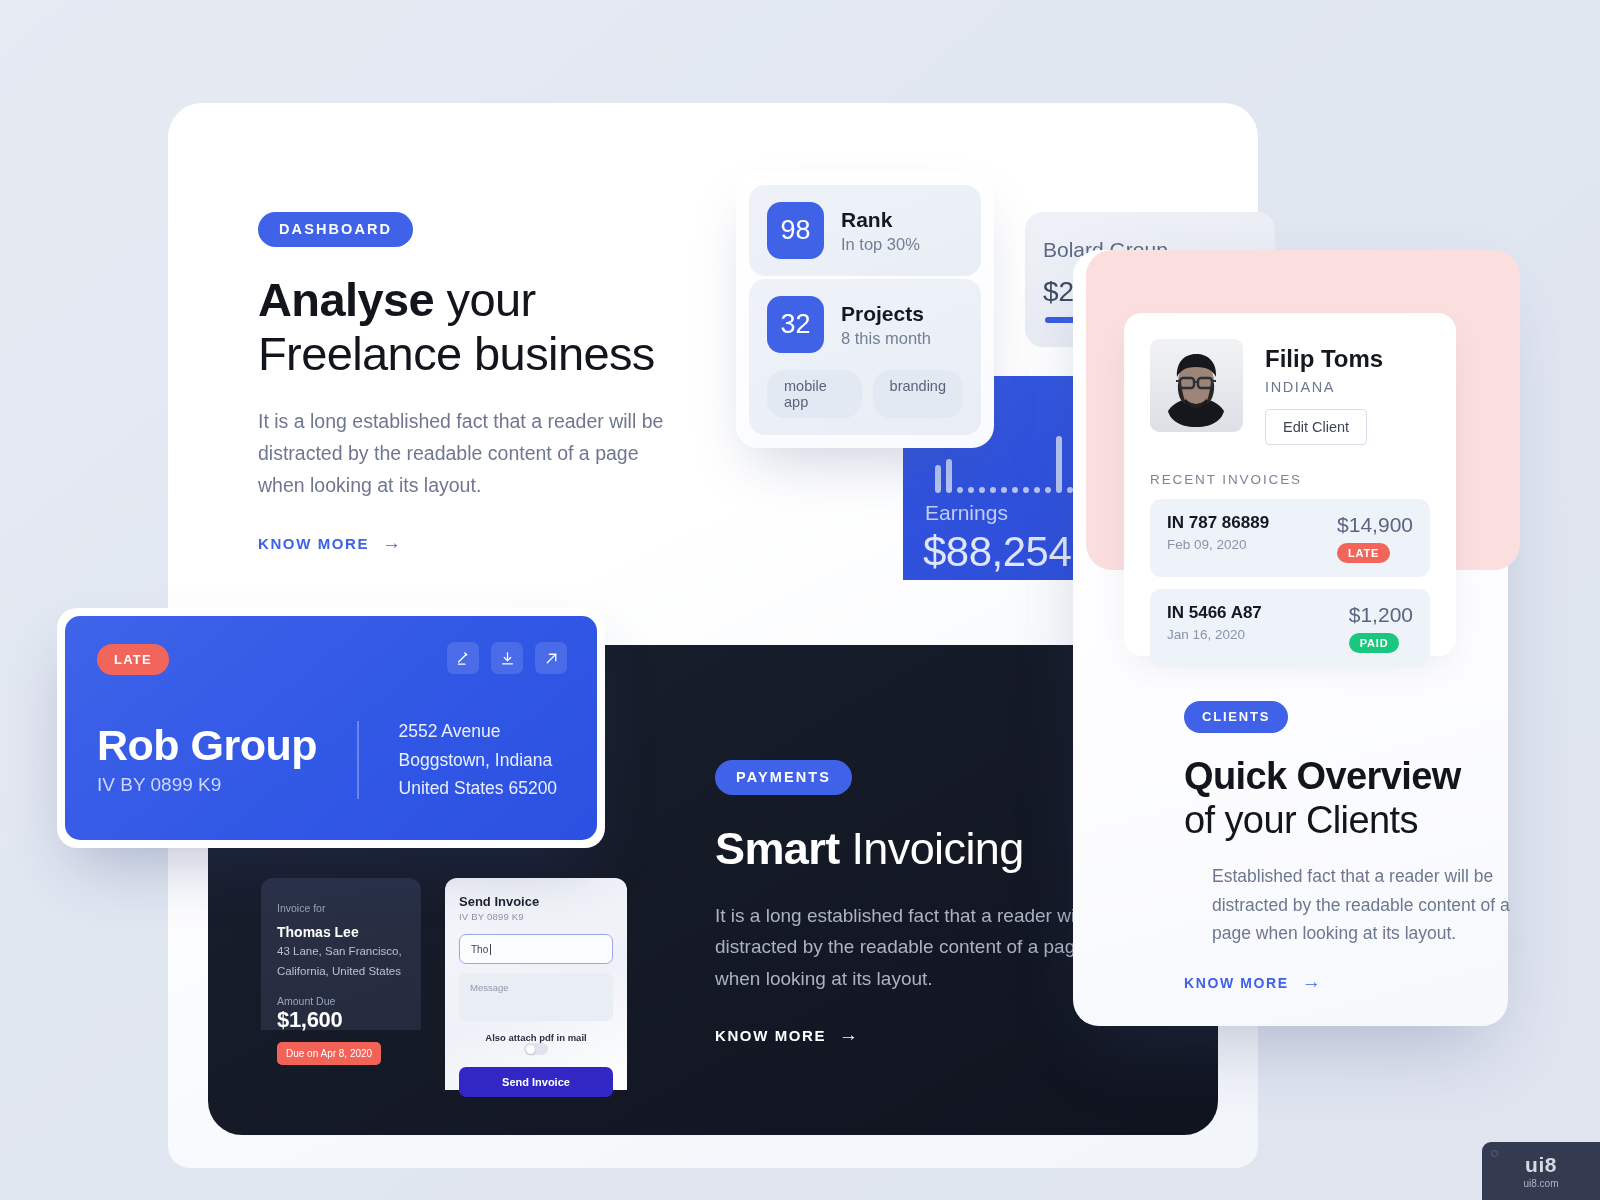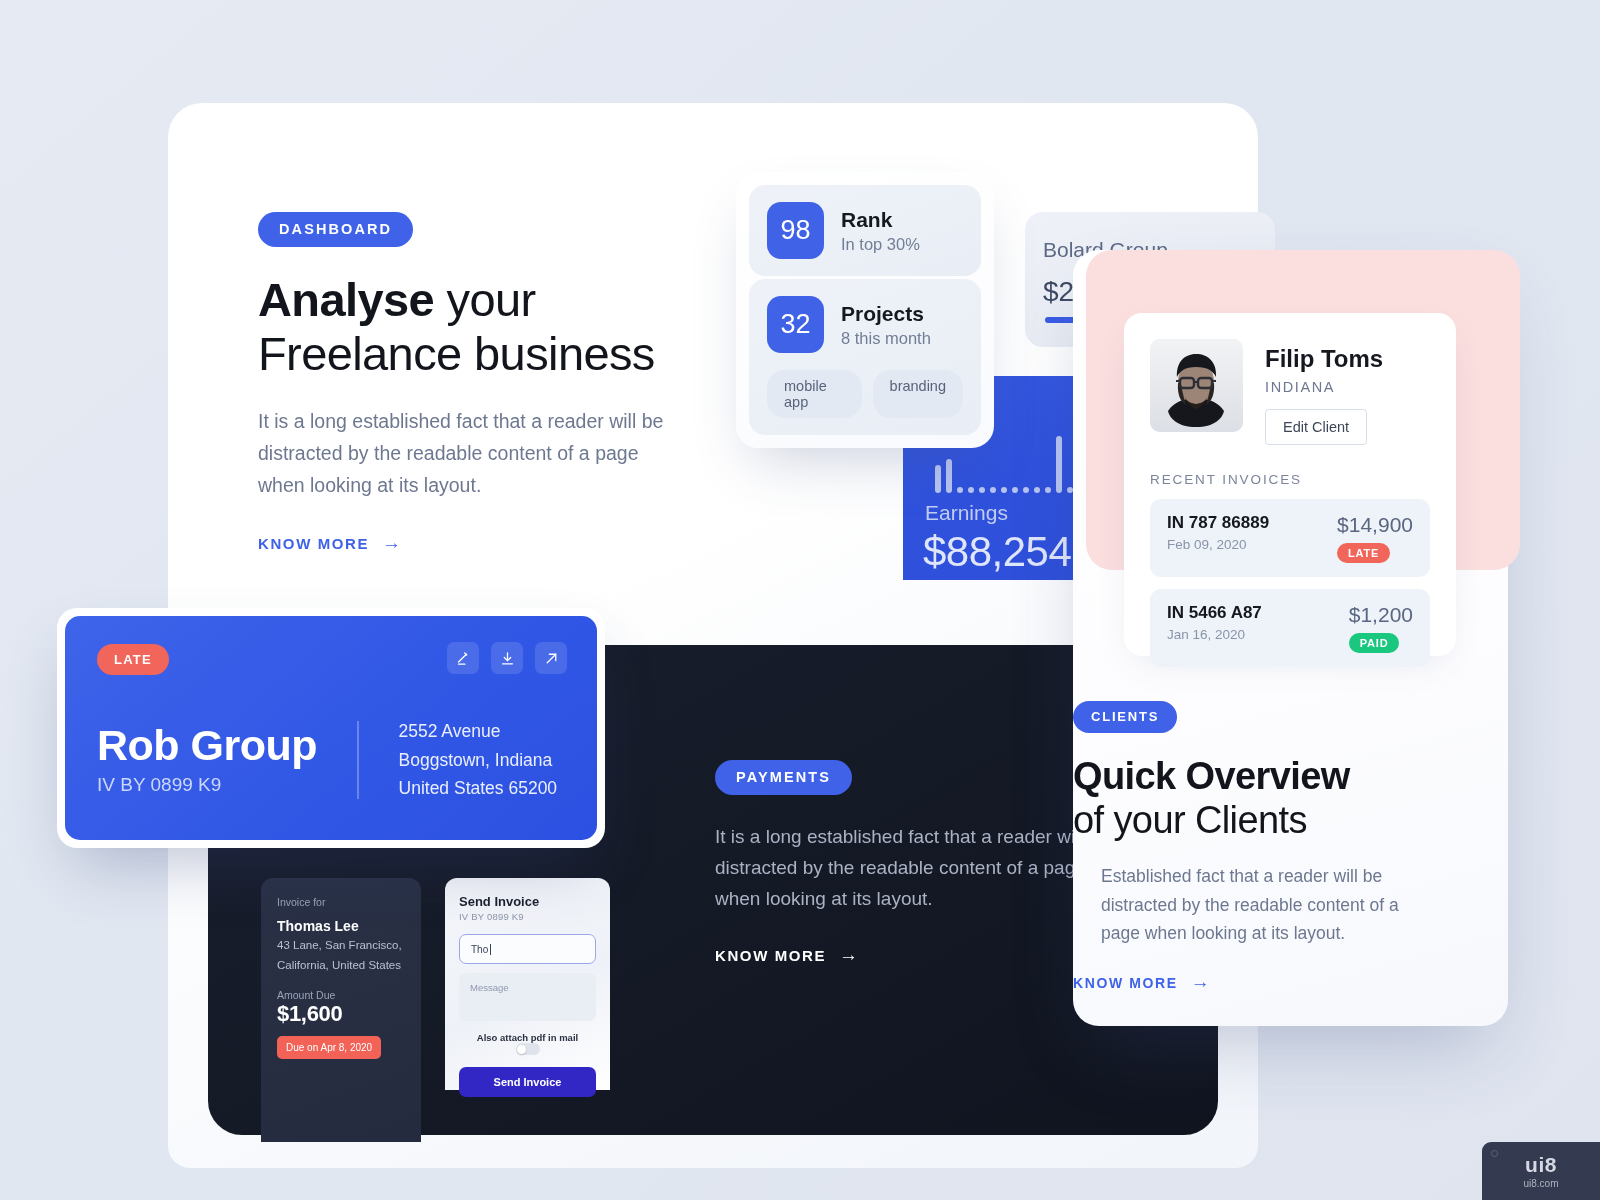--- a/index.html
+++ b/index.html
@@ -218,7 +218,7 @@
   .st-late { background: #f2655a; }
   .st-paid { background: #19c77f; }
 
-  #clients-block { position: absolute; left: 1073px; top: 701px; width: 330px; }
+  #clients-block { position: absolute; left: 1184px; top: 701px; width: 330px; }
   #clients-block .h1 { font-size: 38px; margin-top: 22px; line-height: 1.15; }
   #clients-block .body-copy { font-size: 17.5px; margin-top: 20px; line-height: 1.62; margin-left: 28px; }
   #clients-block .know { margin-top: 26px; font-size: 14px; }

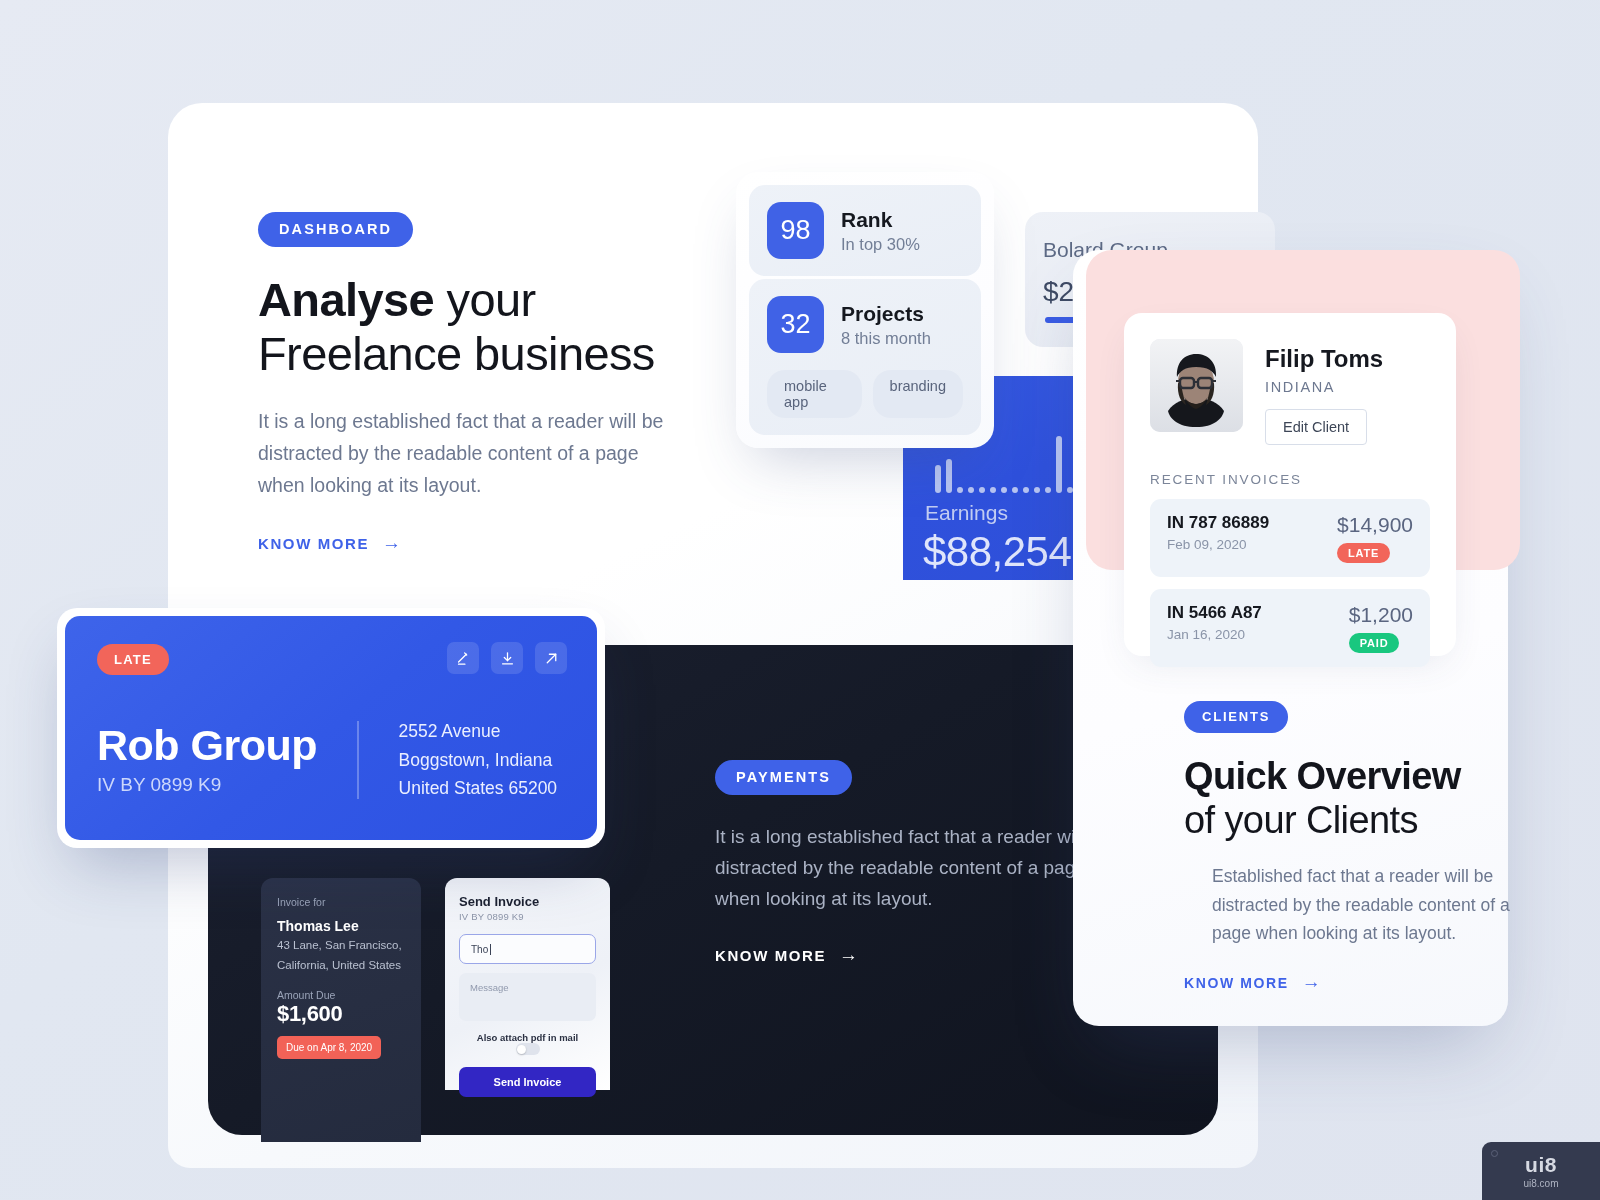--- a/index.html
+++ b/index.html
@@ -342,6 +342,9 @@
 
   <div id="payments-block">
     <span class="pill">PAYMENTS</span>
+    <div class="h1">
+      <b>Smart</b><span> Invoicing</span>
+    </div>
     <p class="body-copy">It is a long established fact that a reader will be distracted by the readable content of a page when looking at its layout.</p>
     <div class="know">
       <span>KNOW MORE</span>

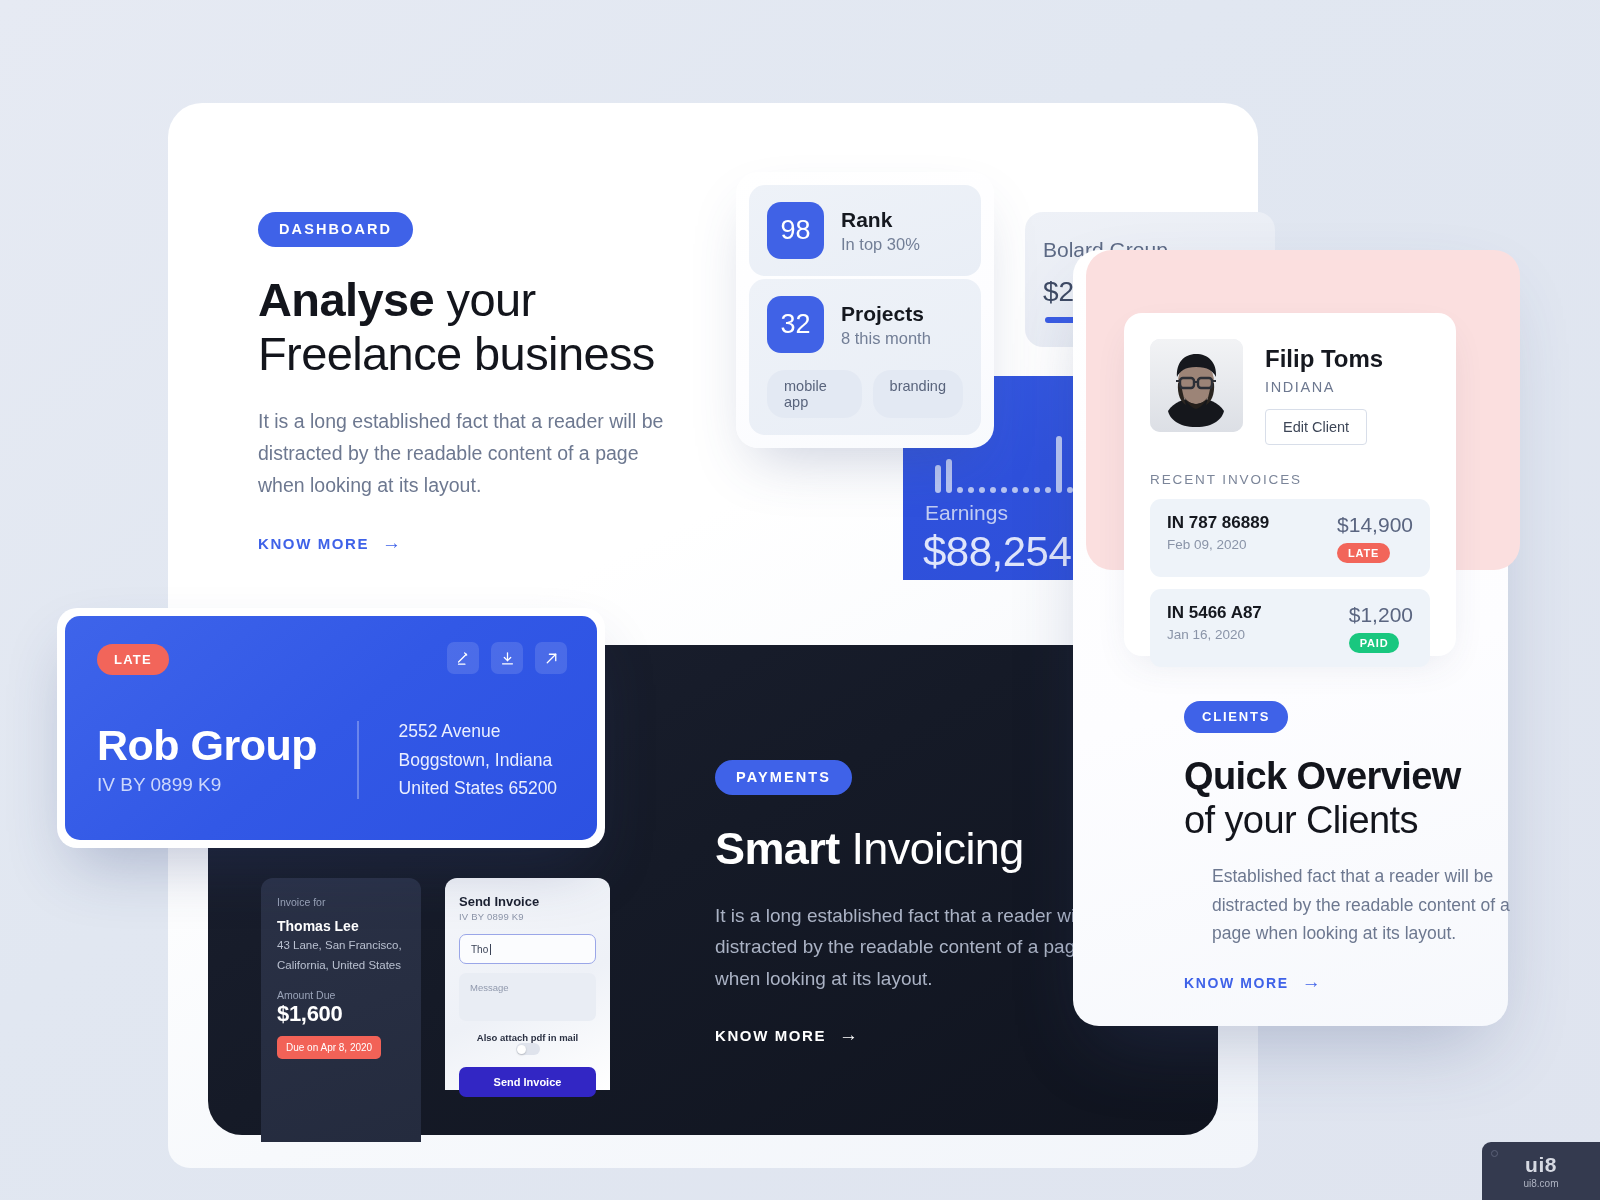--- a/index.html
+++ b/index.html
@@ -107,9 +107,9 @@
 
   
   #invoice-for-card {
-    position: absolute; left: 261px; top: 878px; width: 160px; height: 264px;
+    position: absolute; left: 261px; top: 878px; width: 160px; height: 152px;
     background: linear-gradient(160deg, #2a3146 0%, #242b3e 100%);
-    border-radius: 12px 12px 0 0; padding: 18px 16px 0;
+    border-radius: 12px 12px 0 0; padding: 24px 16px 0;
   }
   .inv-label { font-size: 10.5px; color: #9aa3b8; }
   .inv-name { font-size: 14px; font-weight: 700; color: #fff; margin-top: 10px; }

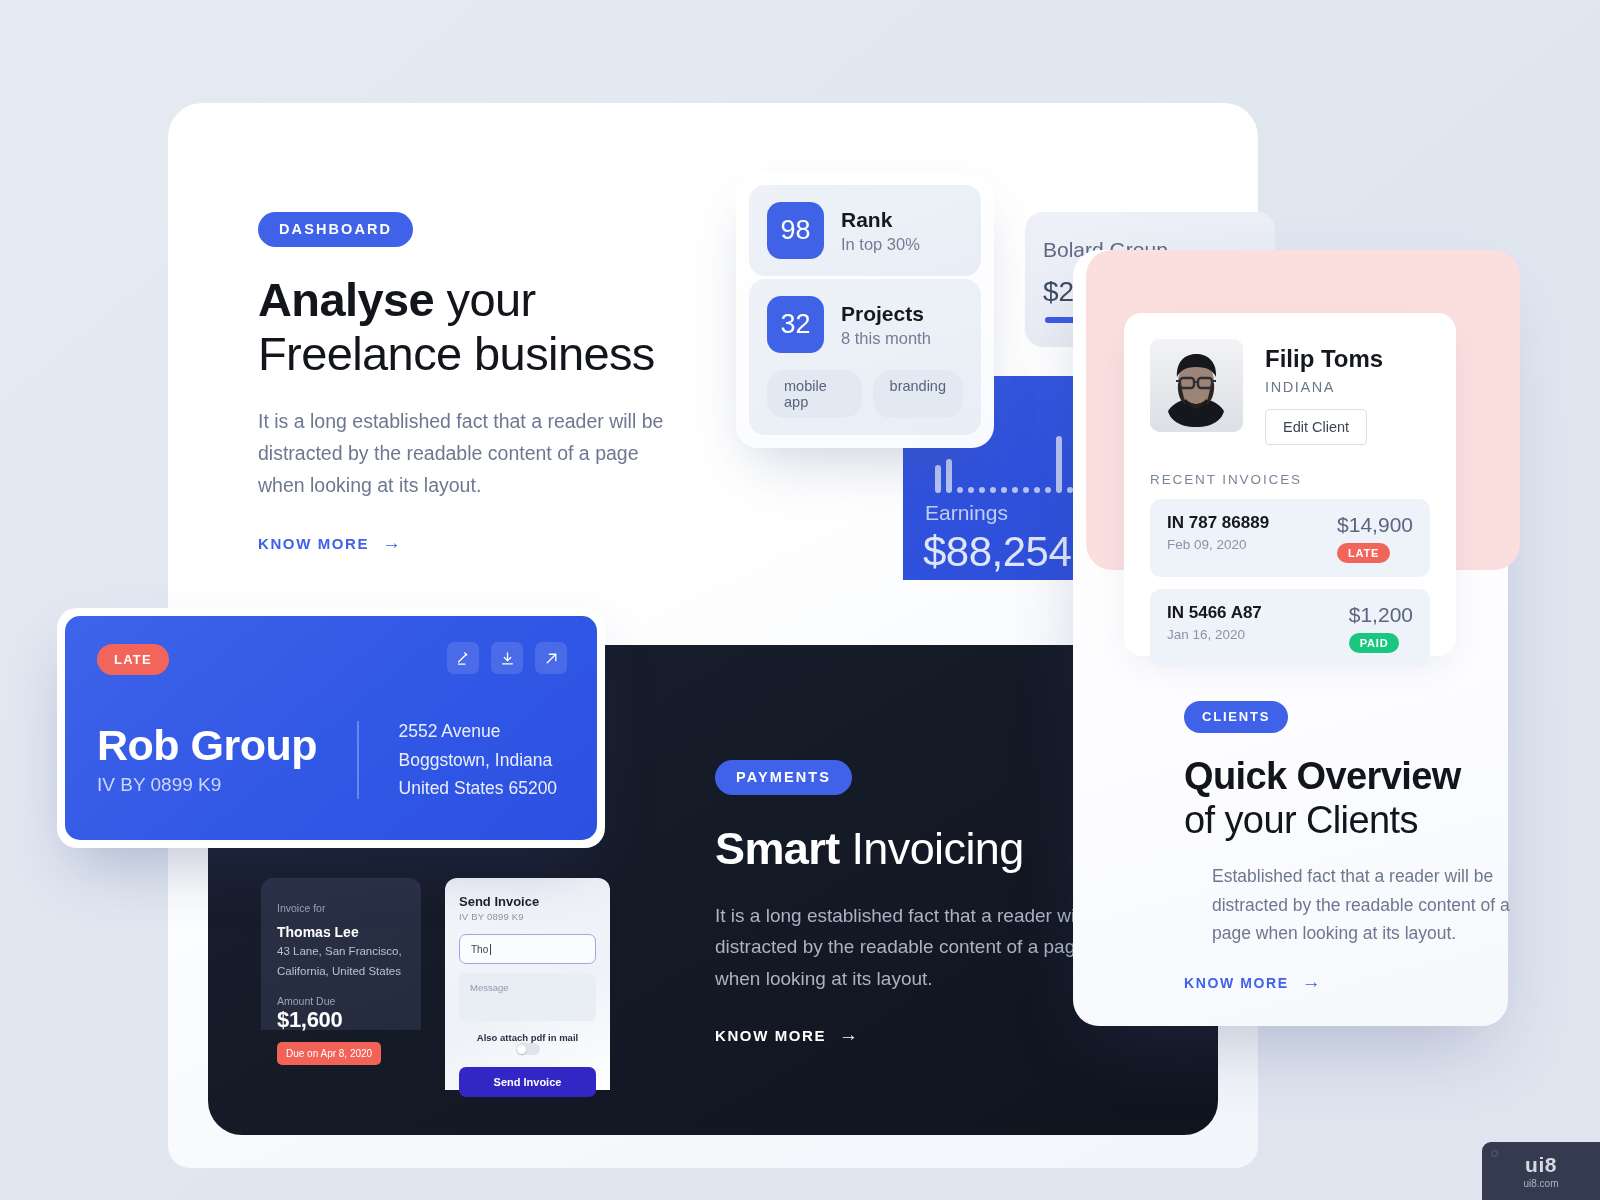--- a/index.html
+++ b/index.html
@@ -123,7 +123,7 @@
 
   
   #send-invoice-card {
-    position: absolute; left: 445px; top: 878px; width: 165px; height: 212px;
+    position: absolute; left: 445px; top: 878px; width: 182px; height: 212px;
     background: linear-gradient(155deg, #f4f6fa 0%, #eef1f7 55%, #ffffff 100%);
     border-radius: 12px 12px 0 0; padding: 16px 14px 0;
   }

